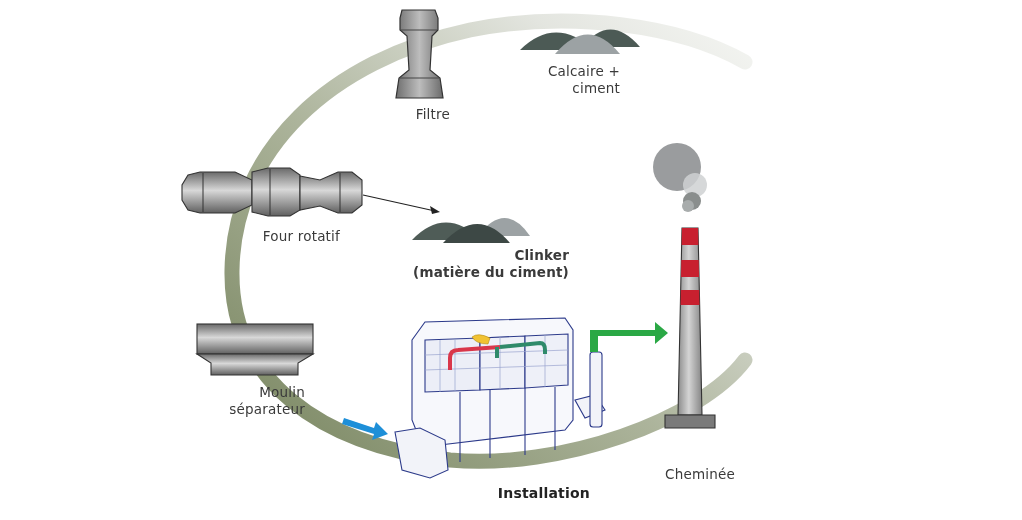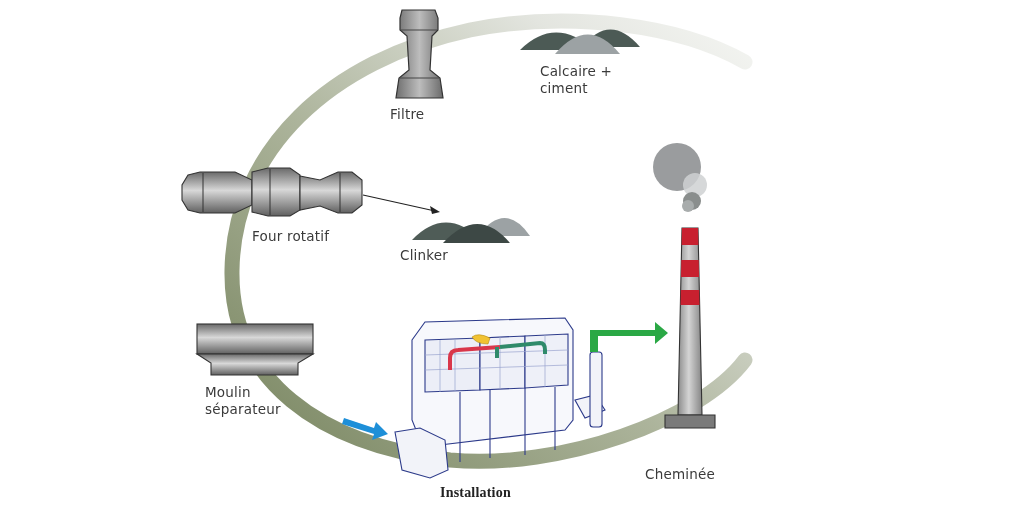--- a/index.html
+++ b/index.html
@@ -5,7 +5,7 @@
   html, body { margin: 0; padding: 0; background: #ffffff; }
   body { width: 1022px; height: 520px; position: relative; overflow: hidden; font-family: "DejaVu Sans", sans-serif; }
   svg.scene { position: absolute; left: 0; top: 0; }
-  .lbl { position: absolute; text-align: left; color: #3a3a3a; font-size: 13.5px; line-height: 17px; letter-spacing: 0.2px; white-space: nowrap; }
+  .lbl { position: absolute; text-align: right; color: #3a3a3a; font-size: 13.5px; line-height: 17px; letter-spacing: 0.2px; white-space: nowrap; }
   .lbl.bold { font-weight: bold; color: #222; font-size: 14px; line-height: 18px; font-family: Liberation Serif, serif; }
 </style>
 </head>

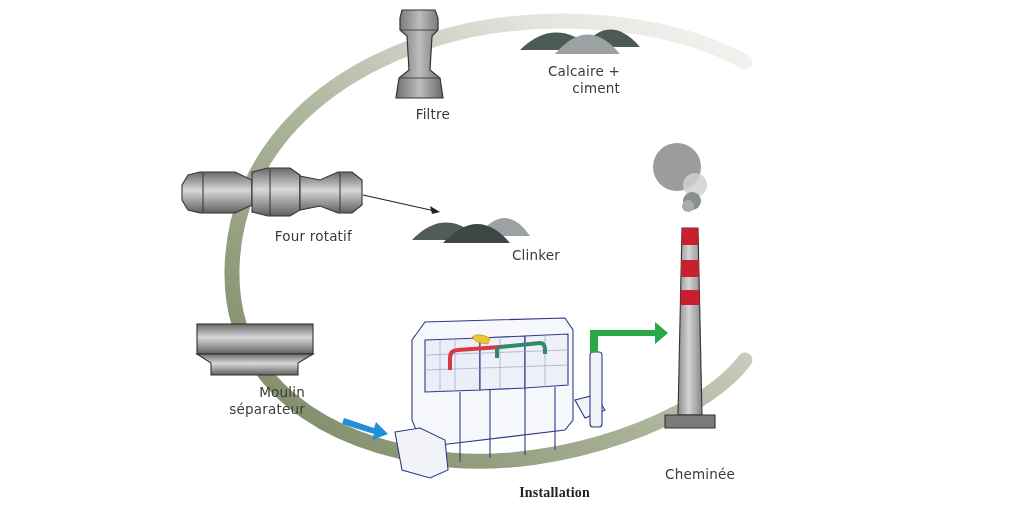--- a/index.html
+++ b/index.html
@@ -134,7 +134,7 @@
   <div>Calcaire +</div>
   <div>ciment</div>
 </div>
-<div class="lbl" style="left:252px; top:228px; width:100px;">Four rotatif</div>
+<div class="lbl" style="left:240px; top:228px; width:100px;">Four rotatif</div>
 <div class="lbl" style="left:400px; top:247px; width:160px;">
   <div>Clinker</div>
 </div>

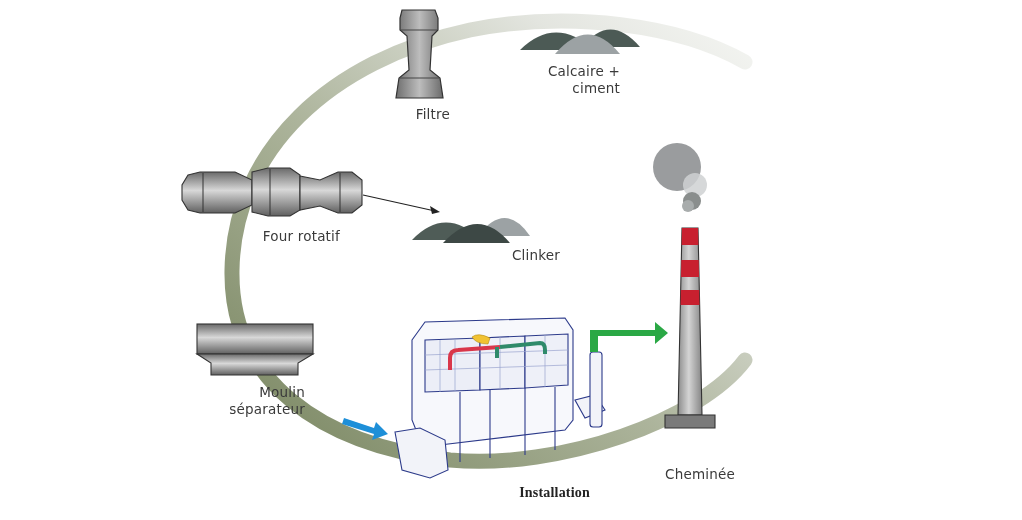--- a/index.html
+++ b/index.html
@@ -135,7 +135,7 @@
   <div>ciment</div>
 </div>
 <div class="lbl" style="left:240px; top:228px; width:100px;">Four rotatif</div>
-<div class="lbl" style="left:400px; top:247px; width:160px;">
+<div class="lbl" style="left:409px; top:247px; width:160px;font-weight:bold;">
   <div>Clinker</div>
 </div>
 <div class="lbl" style="left:205px; top:384px; width:100px;">

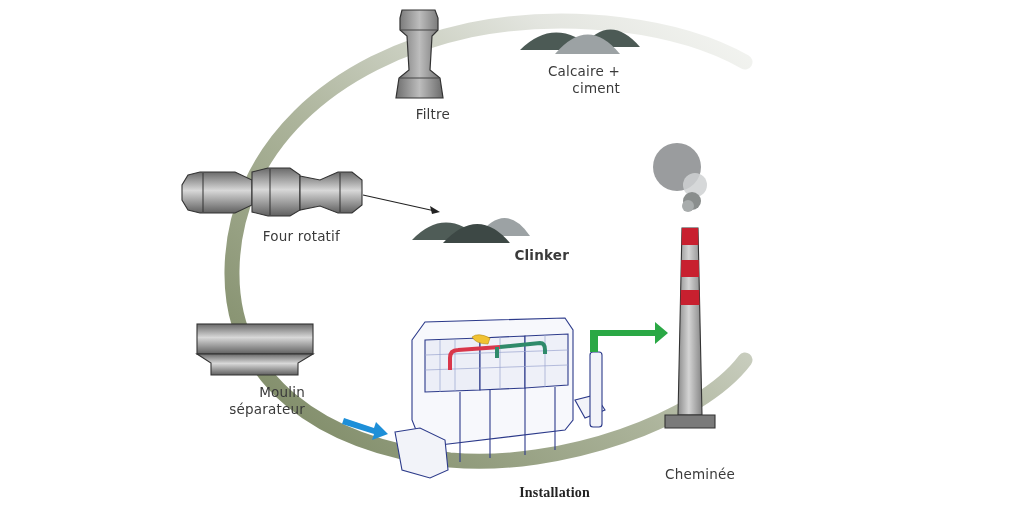--- a/index.html
+++ b/index.html
@@ -137,6 +137,7 @@
 <div class="lbl" style="left:240px; top:228px; width:100px;">Four rotatif</div>
 <div class="lbl" style="left:409px; top:247px; width:160px;font-weight:bold;">
   <div>Clinker</div>
+  <div>(matière du ciment)</div>
 </div>
 <div class="lbl" style="left:205px; top:384px; width:100px;">
   <div>Moulin</div>

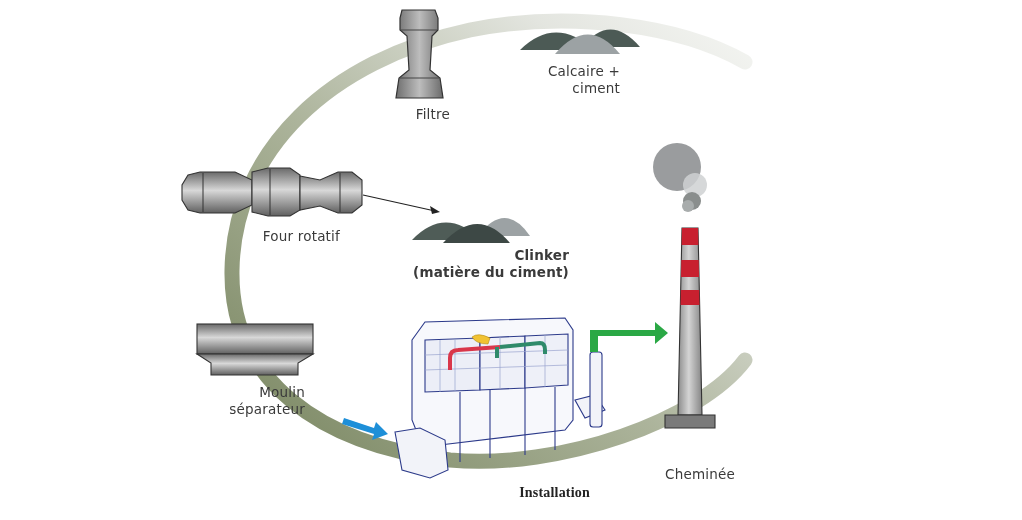--- a/index.html
+++ b/index.html
@@ -6,7 +6,7 @@
   body { width: 1022px; height: 520px; position: relative; overflow: hidden; font-family: "DejaVu Sans", sans-serif; }
   svg.scene { position: absolute; left: 0; top: 0; }
   .lbl { position: absolute; text-align: right; color: #3a3a3a; font-size: 13.5px; line-height: 17px; letter-spacing: 0.2px; white-space: nowrap; }
-  .lbl.bold { font-weight: bold; color: #222; font-size: 14px; line-height: 18px; font-family: Liberation Serif, serif; }
+  .lbl.bold { font-weight: bold; color: #222; font-size: 14px; line-height: 18px; }
 </style>
 </head>
 <body>

